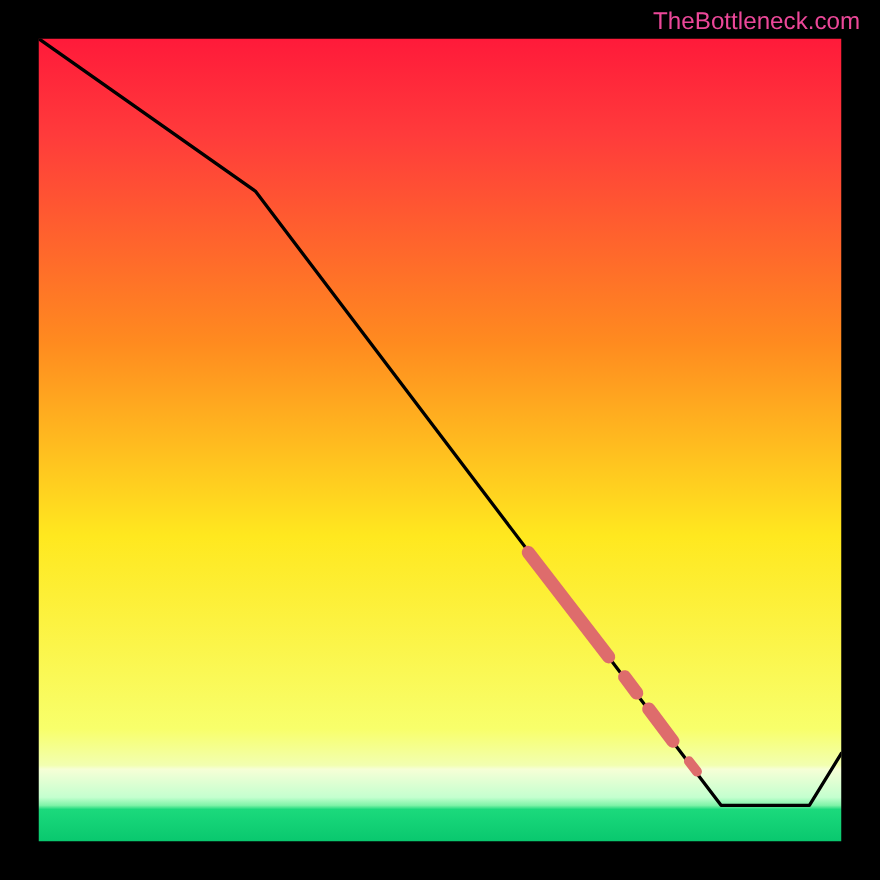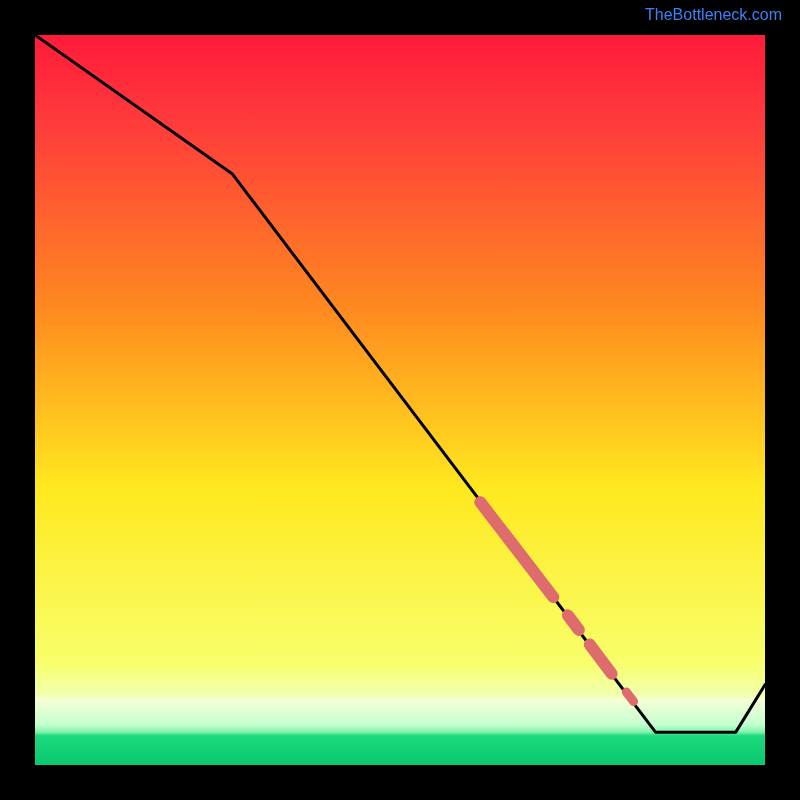--- a/index.html
+++ b/index.html
@@ -15,8 +15,8 @@
     position: absolute;
     top: 6px;
     right: 18px;
-    color: #3b82f6;
-    font-size: 16px;
+    color: #ec4899;
+    font-size: 22px;
     font-weight: 500;
     z-index: 10;
   }

